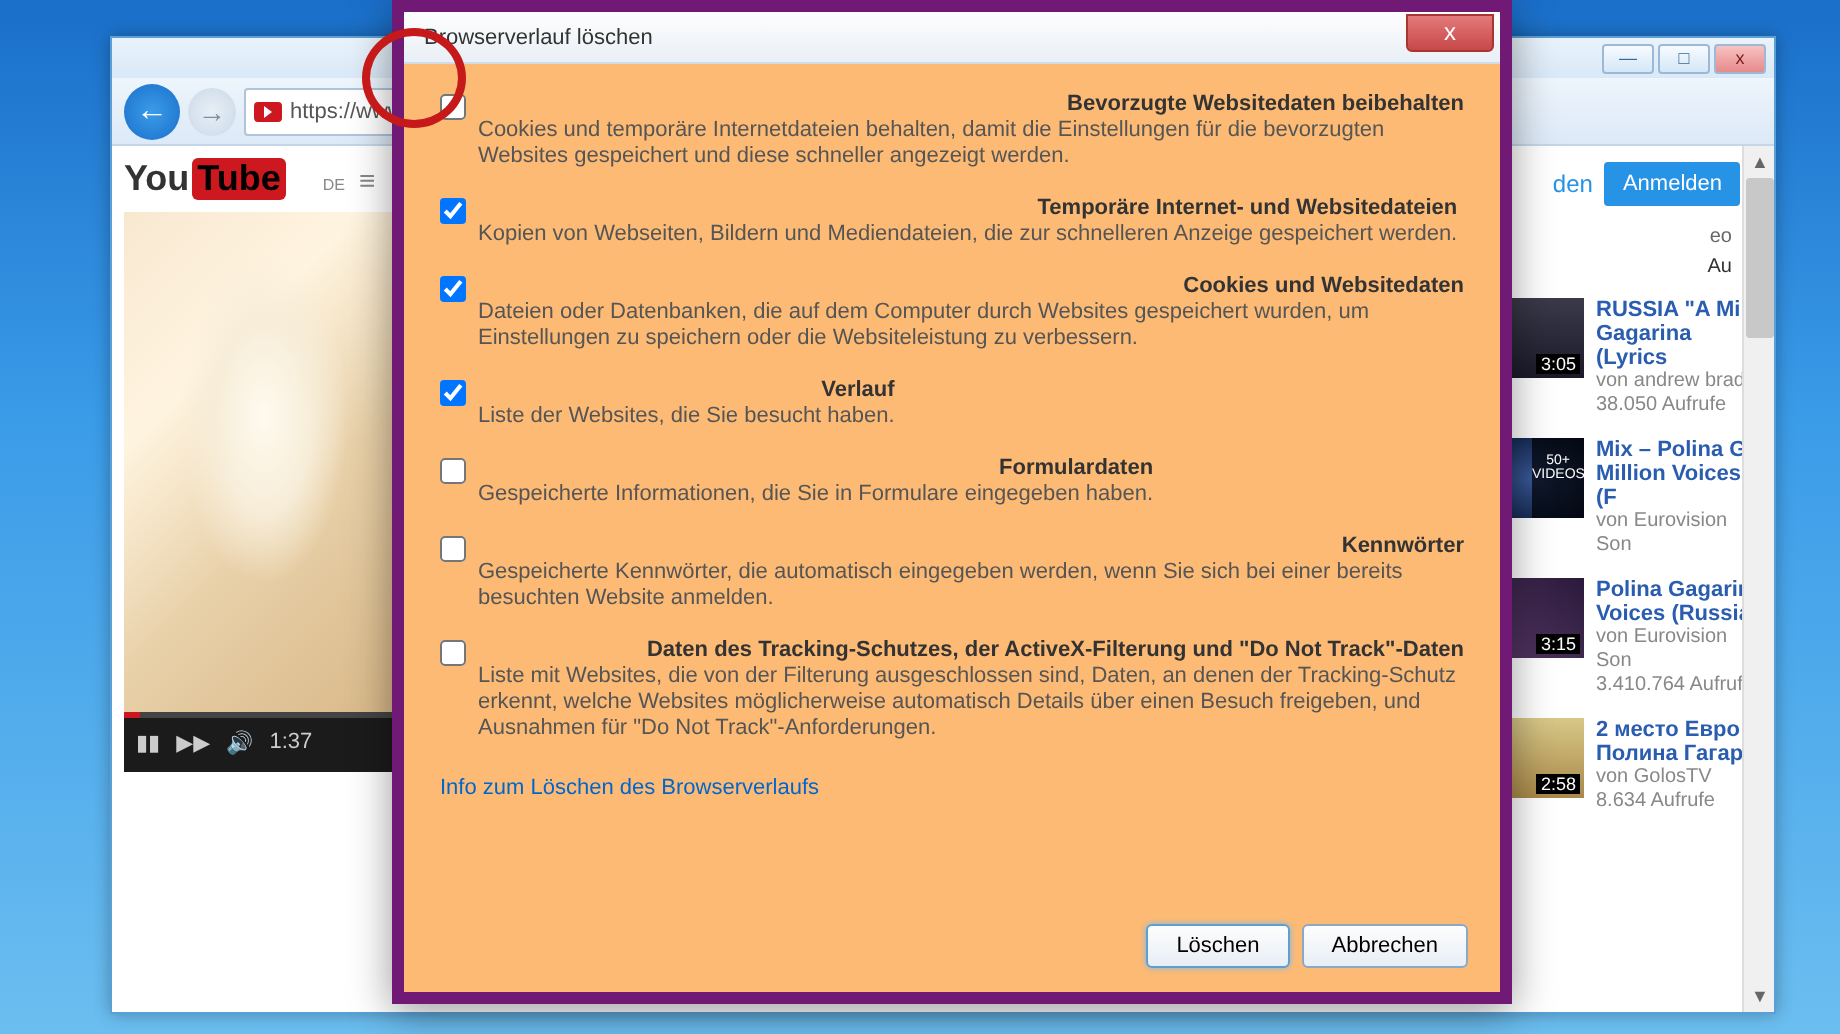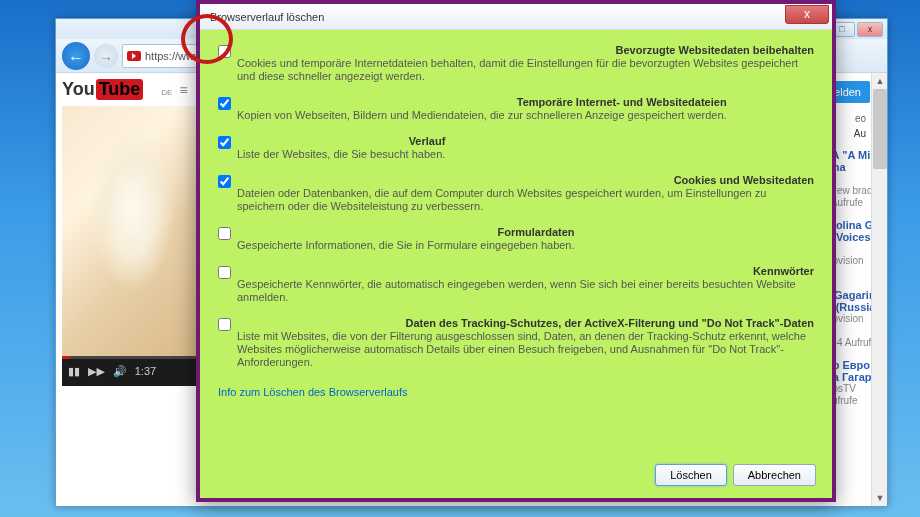--- a/index.html
+++ b/index.html
@@ -47,7 +47,7 @@
 .scroll-arr { width: 16px; height: 16px; text-align: center; font-size: 9px; color: #666; line-height: 16px; }
 
 
-.dialog { position: absolute; left: 196px; top: 0; width: 640px; height: 502px; background: #bef264; border: 4px solid #701a75; box-shadow: 0 4px 20px rgba(0,0,0,.4); }
+.dialog { position: absolute; left: 196px; top: 0; width: 560px; height: 502px; background: #fdba74; border: 6px solid #701a75; box-shadow: 0 4px 20px rgba(0,0,0,.4); }
 .dlg-title { height: 26px; background: linear-gradient(#fefefe,#e9eff6); border-bottom: 1px solid #d0dce8; display: flex; align-items: center; justify-content: space-between; padding-left: 10px; font-size: 11px; color: #333; }
 .dlg-close { width: 44px; height: 19px; margin-right: 3px; margin-top: -5px; background: linear-gradient(#e37a7a,#c84848); border: 1px solid #a33; border-radius: 0 0 3px 3px; color: #fff; text-align: center; font-size: 12px; line-height: 16px; cursor: pointer; }
 .dlg-body { padding: 14px 18px 0 18px; font-size: 11px; color: #333; }

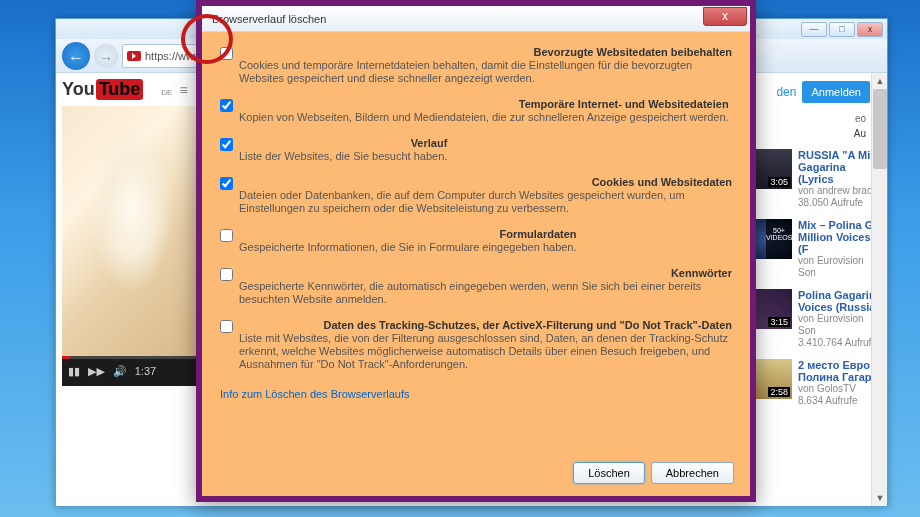--- a/index.html
+++ b/index.html
@@ -191,15 +191,15 @@
         <div class="opt">
           <input type="checkbox" checked="" style="">
           <div class="txt">
+            <b>Cookies und Websitedaten</b>
+            <span>Dateien oder Datenbanken, die auf dem Computer durch Websites gespeichert wurden, um Einstellungen zu speichern oder die Websiteleistung zu verbessern.</span>
+          </div>
+        </div>
+        <div class="opt">
+          <input type="checkbox" checked="" style="">
+          <div class="txt">
             <b>Verlauf</b>
             <span>Liste der Websites, die Sie besucht haben.</span>
-          </div>
-        </div>
-        <div class="opt">
-          <input type="checkbox" checked="" style="">
-          <div class="txt">
-            <b>Cookies und Websitedaten</b>
-            <span>Dateien oder Datenbanken, die auf dem Computer durch Websites gespeichert wurden, um Einstellungen zu speichern oder die Websiteleistung zu verbessern.</span>
           </div>
         </div>
         <div class="opt">

